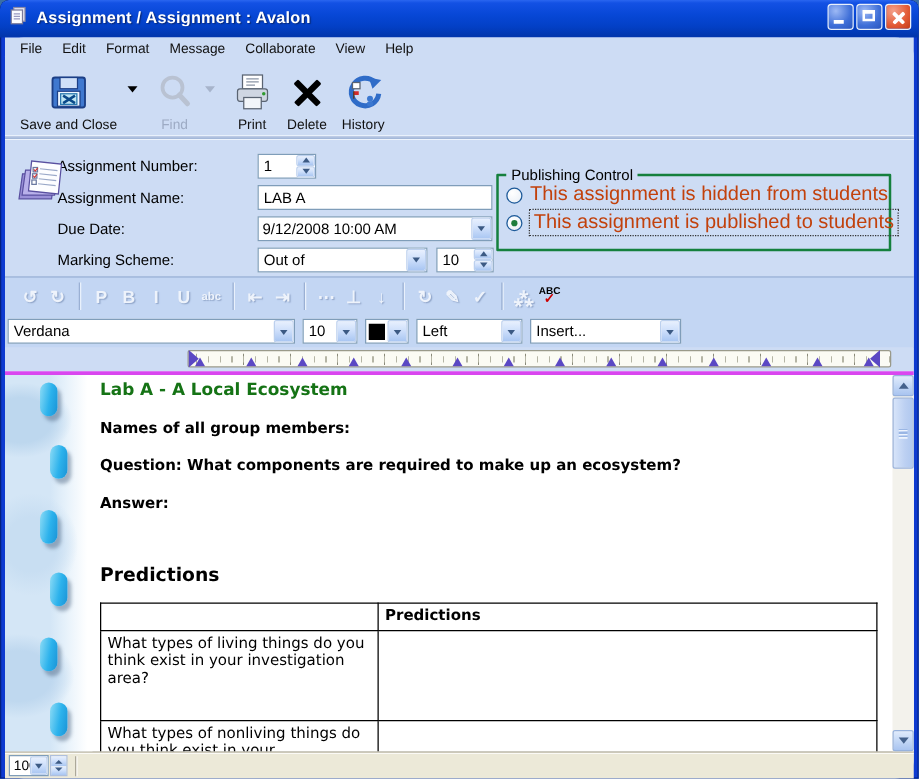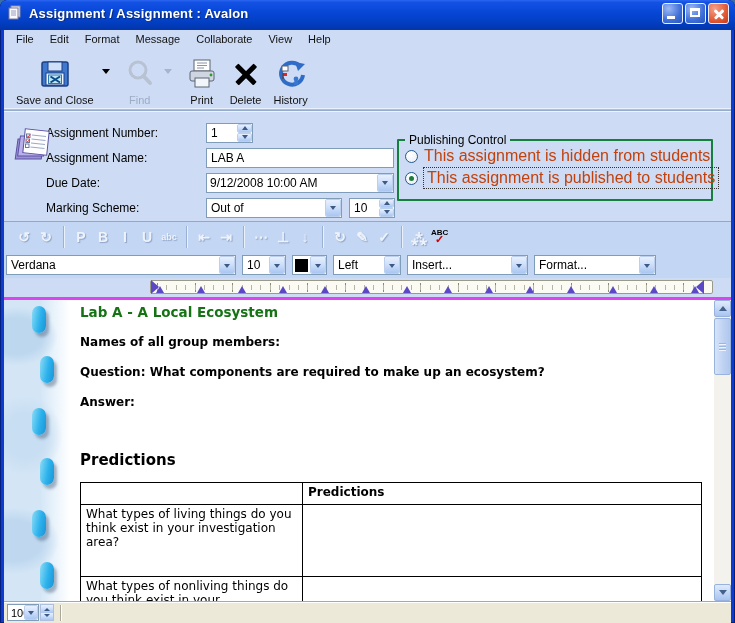--- a/index.html
+++ b/index.html
@@ -110,7 +110,7 @@
   .combo { display:flex; align-items:center; background:#fff; border:1px solid #7f9db9; height:20px;
     font-size:12px; padding-left:4px; color:#000; cursor:pointer; }
   .c-font{ width:230px; } .c-size{ width:44px; } .c-color{ width:35px; padding-left:2px; }
-  .c-align{ width:68px; } .c-insert{ width:121px; } .c-format{ width:122px; }
+  .c-align{ width:85px; } .c-insert{ width:121px; } .c-format{ width:122px; }
   .swatch { width:13px; height:13px; background:#000; flex:none; }
 
   

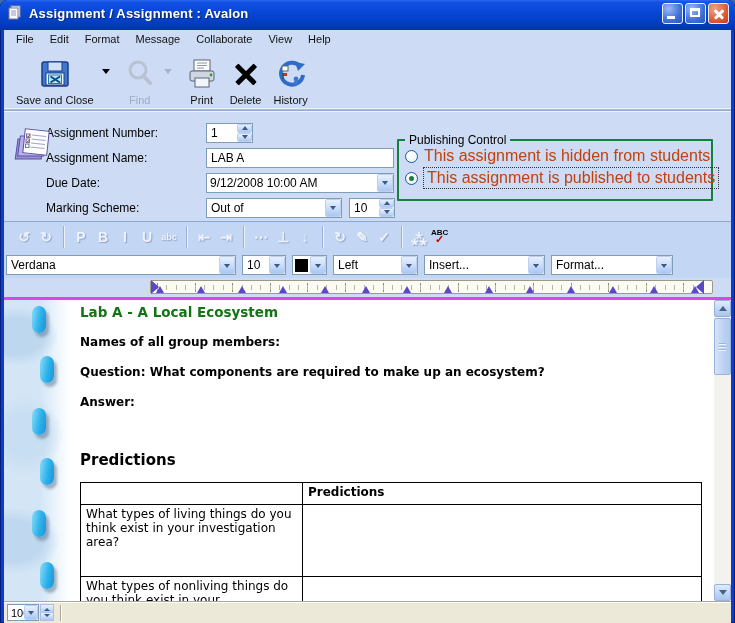--- a/index.html
+++ b/index.html
@@ -443,12 +443,6 @@
             <i></i>
           </span>
       </div>
-      <div class="combo c-format">
-        <span class="fval">Format...</span>
-        <span class="drop">
-            <i></i>
-          </span>
-      </div>
     </div>
 
     <div class="rulerrow">

